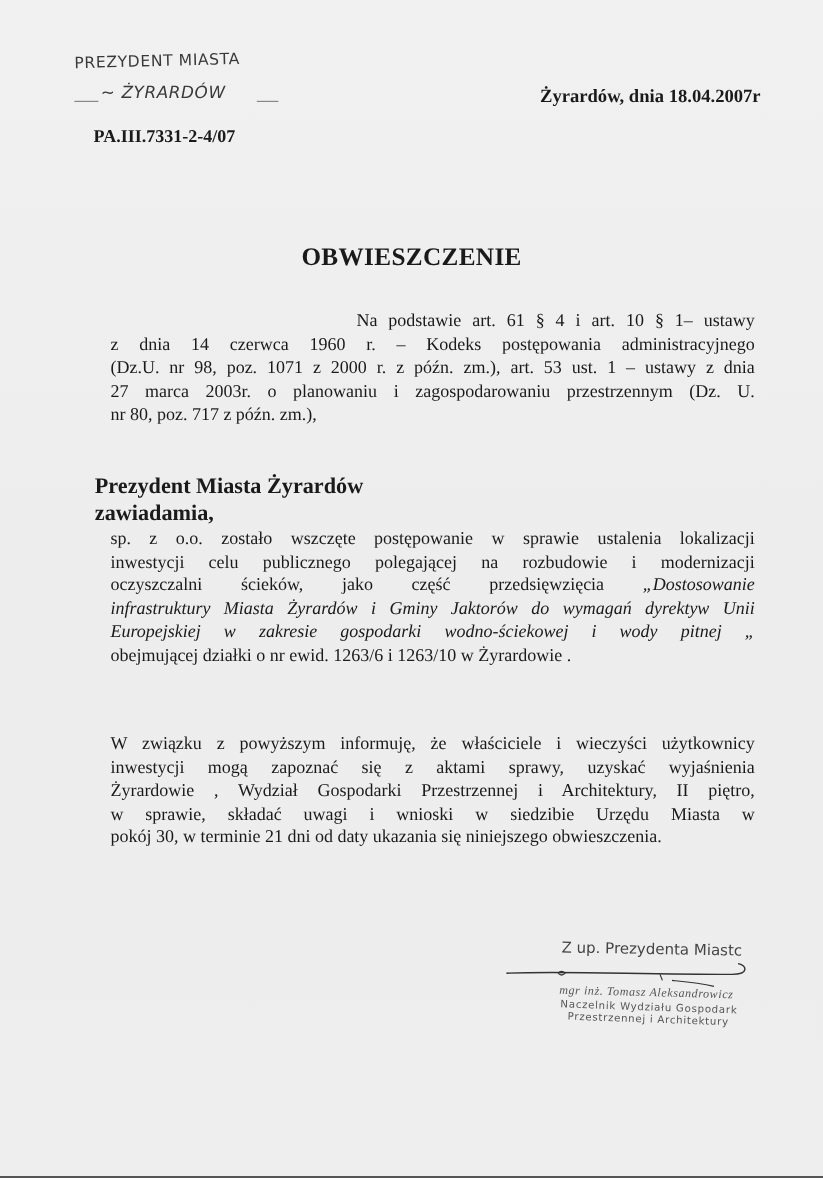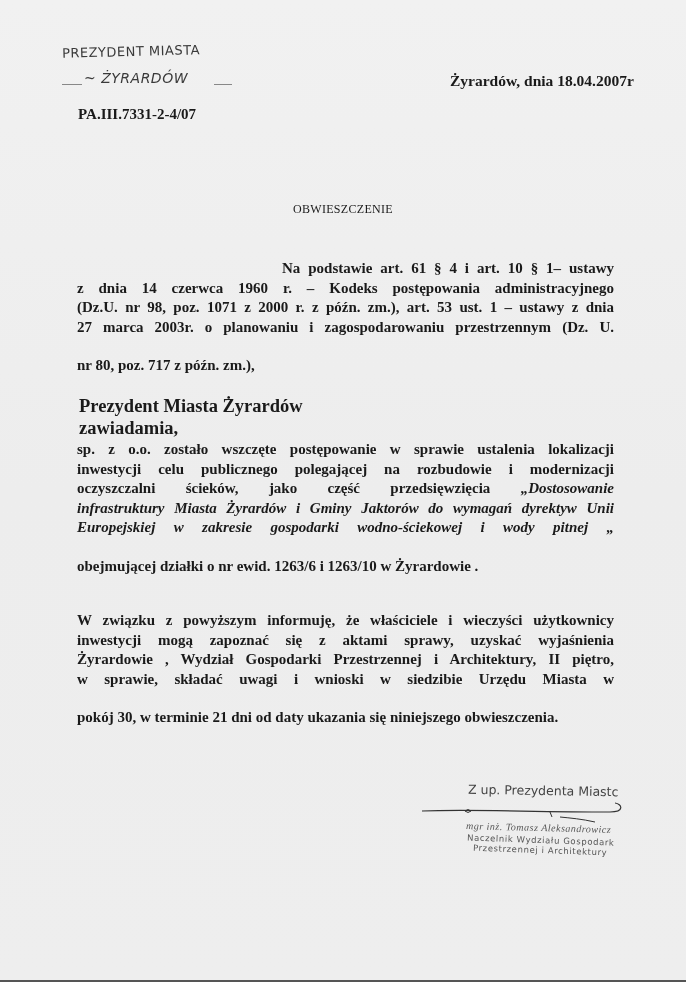--- a/index.html
+++ b/index.html
@@ -24,7 +24,7 @@
     .date { position: absolute; left: 410px; top: 72px; font-size: 15.5px; font-weight: bold; white-space: nowrap; margin-left: 40px; }
 
     .title { position: absolute; left: 0; width: 686px; top: 202px; text-align: center;
-      font-size: 12px; font-weight: normal; letter-spacing: 0.3px; }
+      font-size: 21px; font-weight: bold; letter-spacing: 0.3px; }
 
     .para { position: absolute; left: 77px; width: 537px; font-size: 15px; font-weight: bold; line-height: 19.5px; }
     .para .line { display: block; white-space: nowrap; text-align: justify; text-align-last: justify; }

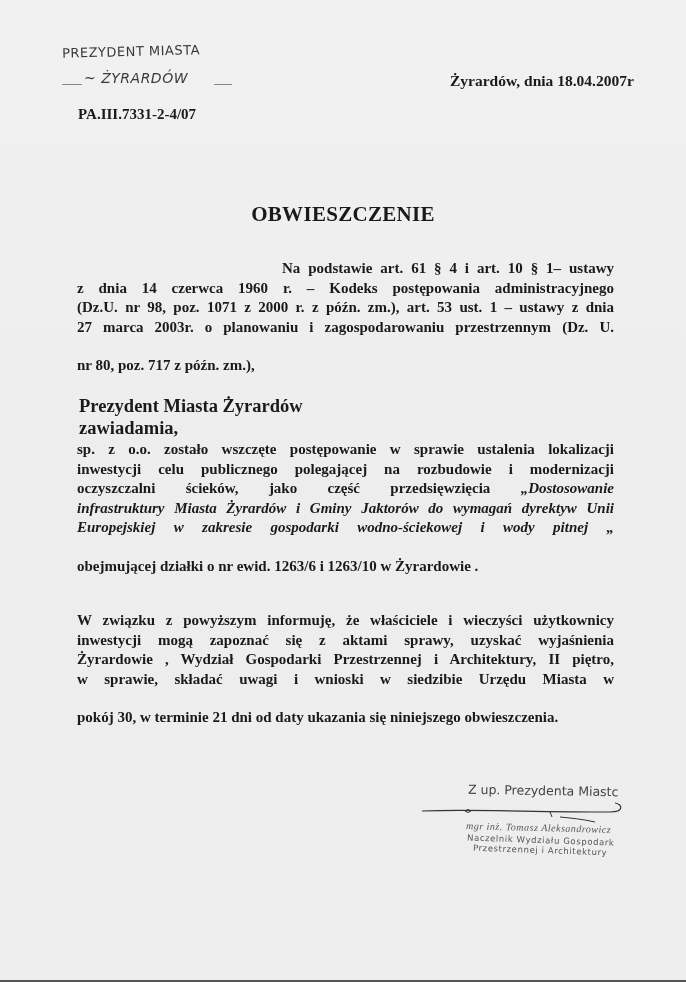--- a/index.html
+++ b/index.html
@@ -26,7 +26,7 @@
     .title { position: absolute; left: 0; width: 686px; top: 202px; text-align: center;
       font-size: 21px; font-weight: bold; letter-spacing: 0.3px; }
 
-    .para { position: absolute; left: 77px; width: 537px; font-size: 15px; font-weight: bold; line-height: 19.5px; }
+    .para { position: absolute; left: 92px; width: 537px; font-size: 15px; font-weight: normal; line-height: 19.5px; }
     .para .line { display: block; white-space: nowrap; text-align: justify; text-align-last: justify; }
     .para .line.last { text-align-last: left; margin-top: 19px; }
     .p1 { top: 259px; }

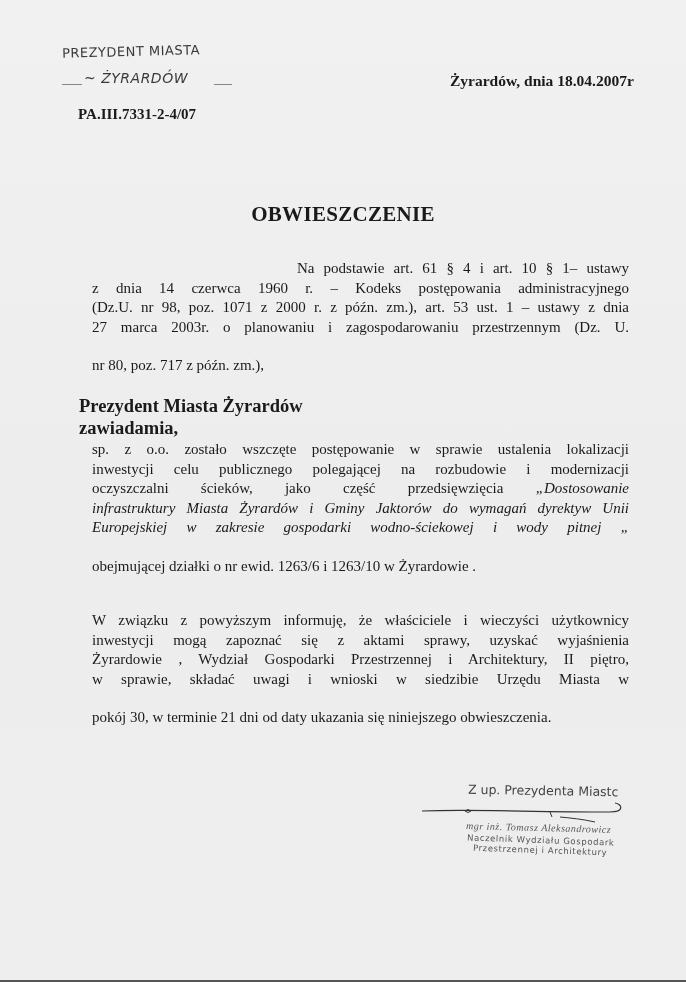--- a/index.html
+++ b/index.html
@@ -28,7 +28,7 @@
 
     .para { position: absolute; left: 92px; width: 537px; font-size: 15px; font-weight: normal; line-height: 19.5px; }
     .para .line { display: block; white-space: nowrap; text-align: justify; text-align-last: justify; }
-    .para .line.last { text-align-last: left; margin-top: 19px; }
+    .para .line.last { text-align-last: left; }
     .p1 { top: 259px; }
     .p1 .first { padding-left: 205px; }
 

